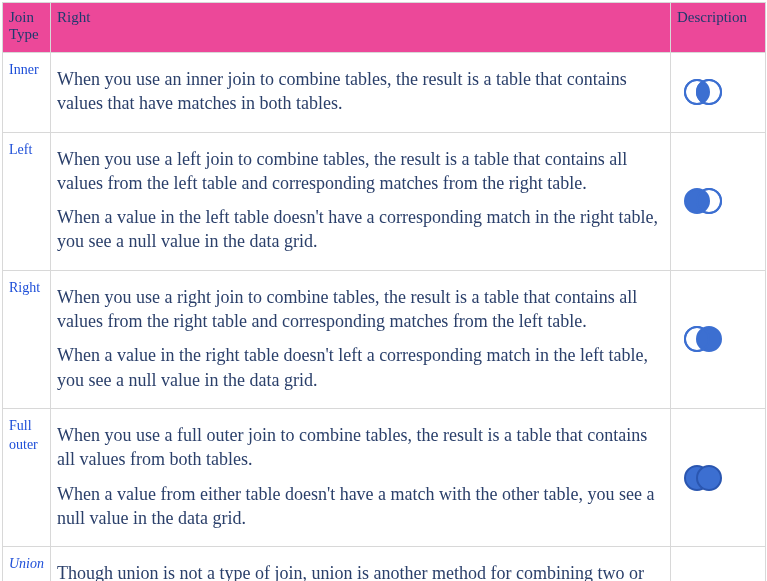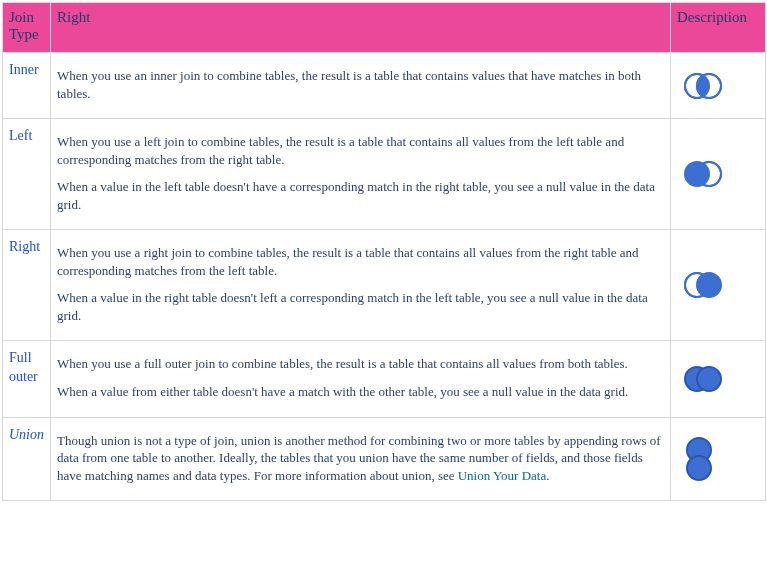--- a/index.html
+++ b/index.html
@@ -28,7 +28,7 @@
       height: 50px;
     }
     td {
-      font-size: 13px;
+      font-size: 18px;
       line-height: 1.35;
       color: #2a3f6a;
     }

